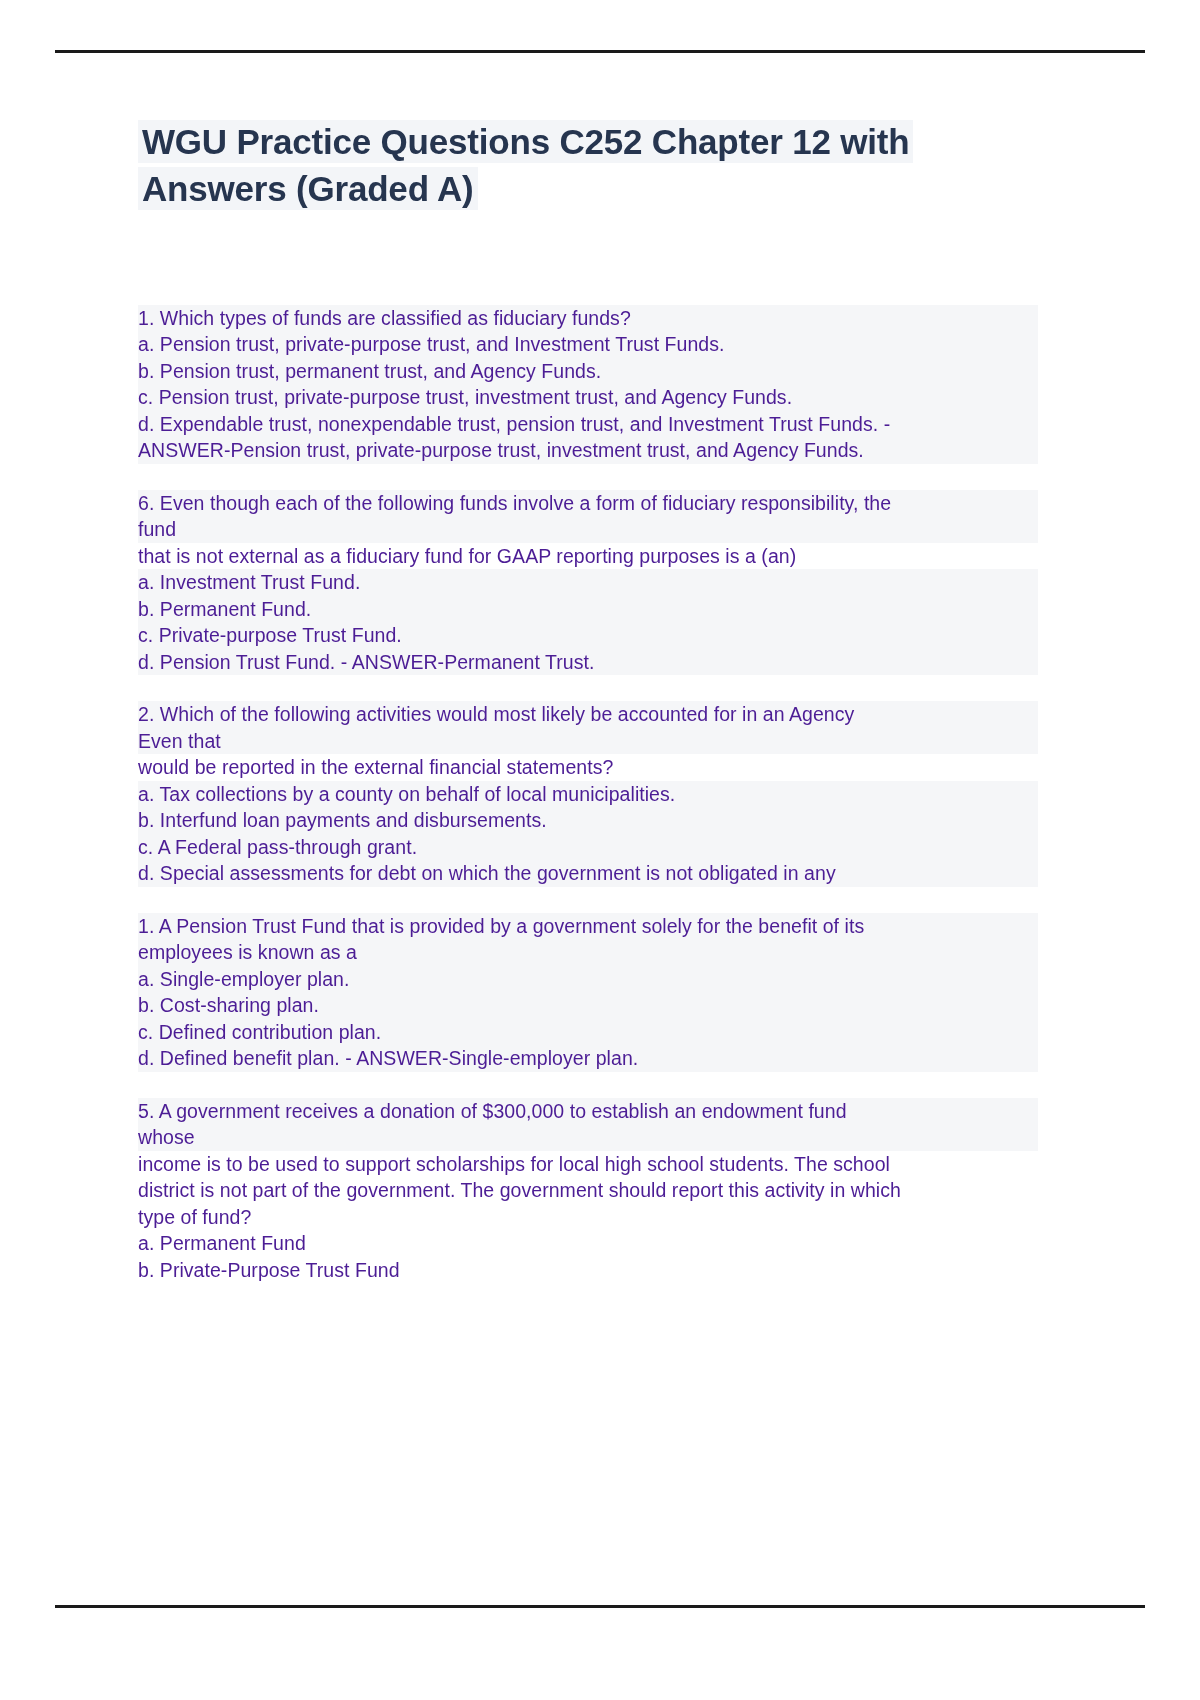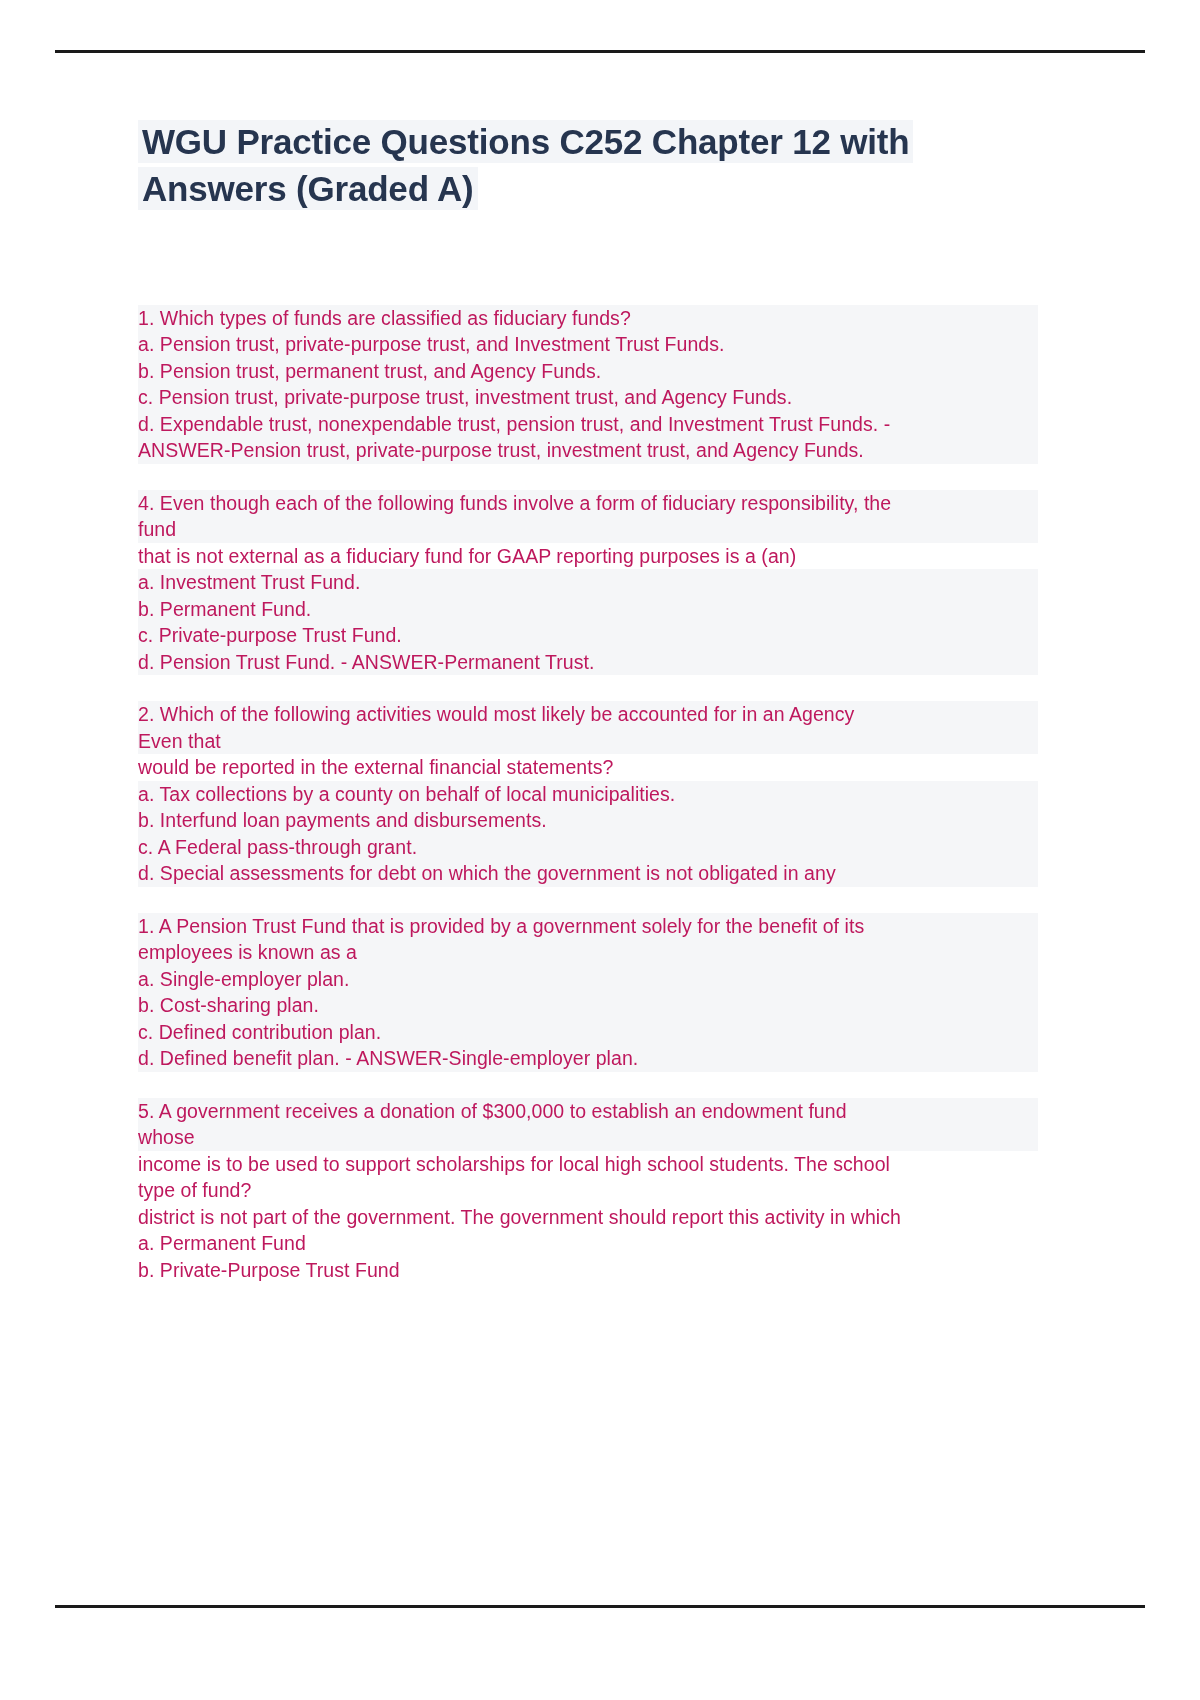--- a/index.html
+++ b/index.html
@@ -64,7 +64,7 @@
   .line {
     font-size: 19.5px;
     line-height: 26.5px;
-    color: #be185d;
+    color: #4c1d95;
     background: #f5f6f8;
     display: block;
     white-space: pre-wrap;

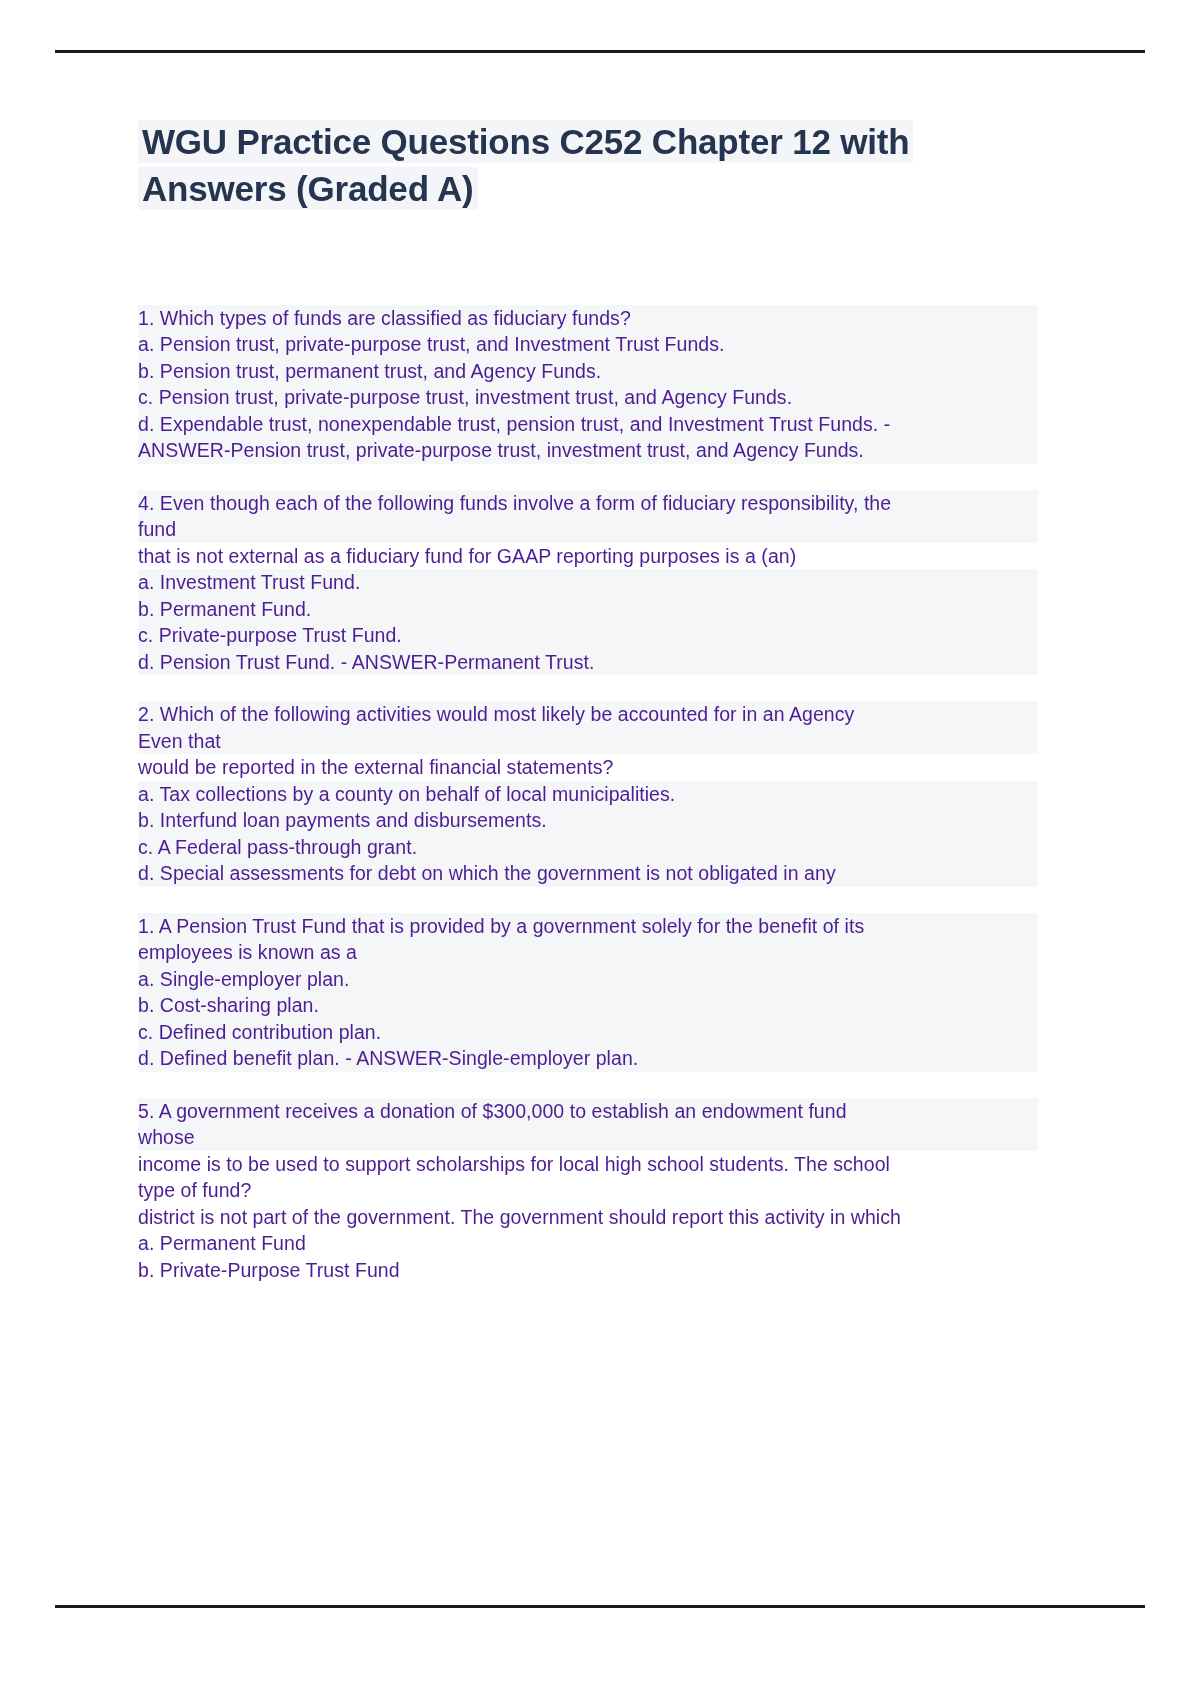--- a/index.html
+++ b/index.html
@@ -100,7 +100,7 @@
       </div>
 
       <div class="qblock">
-        <span class="line">4. Even though each of the following funds involve a form of fiduciary responsibility, the</span>
+        <span class="line">6. Even though each of the following funds involve a form of fiduciary responsibility, the</span>
         <span class="line">fund</span>
         <span class="line plain">that is not external as a fiduciary fund for GAAP reporting purposes is a (an)</span>
         <span class="line">a. Investment Trust Fund.</span>

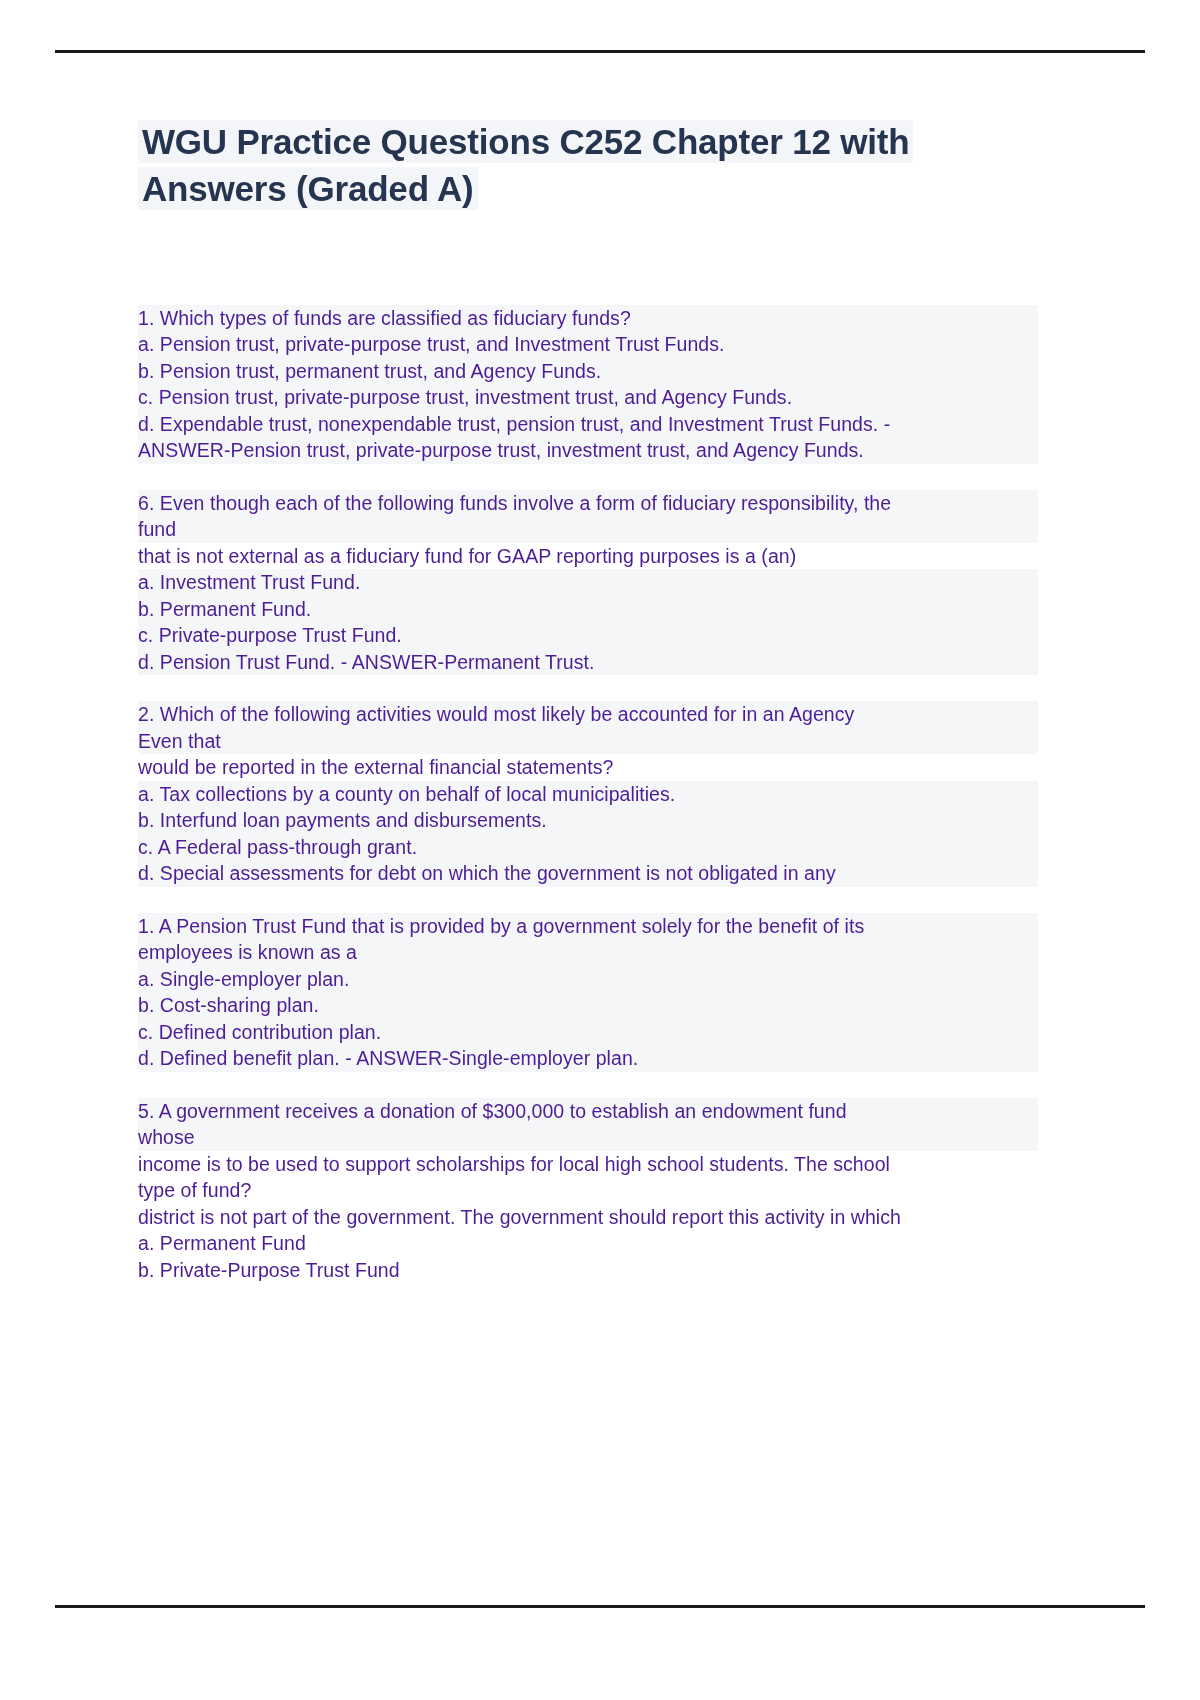--- a/index.html
+++ b/index.html
@@ -132,8 +132,8 @@
         <span class="line">5. A government receives a donation of $300,000 to establish an endowment fund</span>
         <span class="line">whose</span>
         <span class="line plain">income is to be used to support scholarships for local high school students. The school</span>
+        <span class="line plain">district is not part of the government. The government should report this activity in which</span>
         <span class="line plain">type of fund?</span>
-        <span class="line plain">district is not part of the government. The government should report this activity in which</span>
         <span class="line plain">a. Permanent Fund</span>
         <span class="line plain">b. Private-Purpose Trust Fund</span>
       </div>

